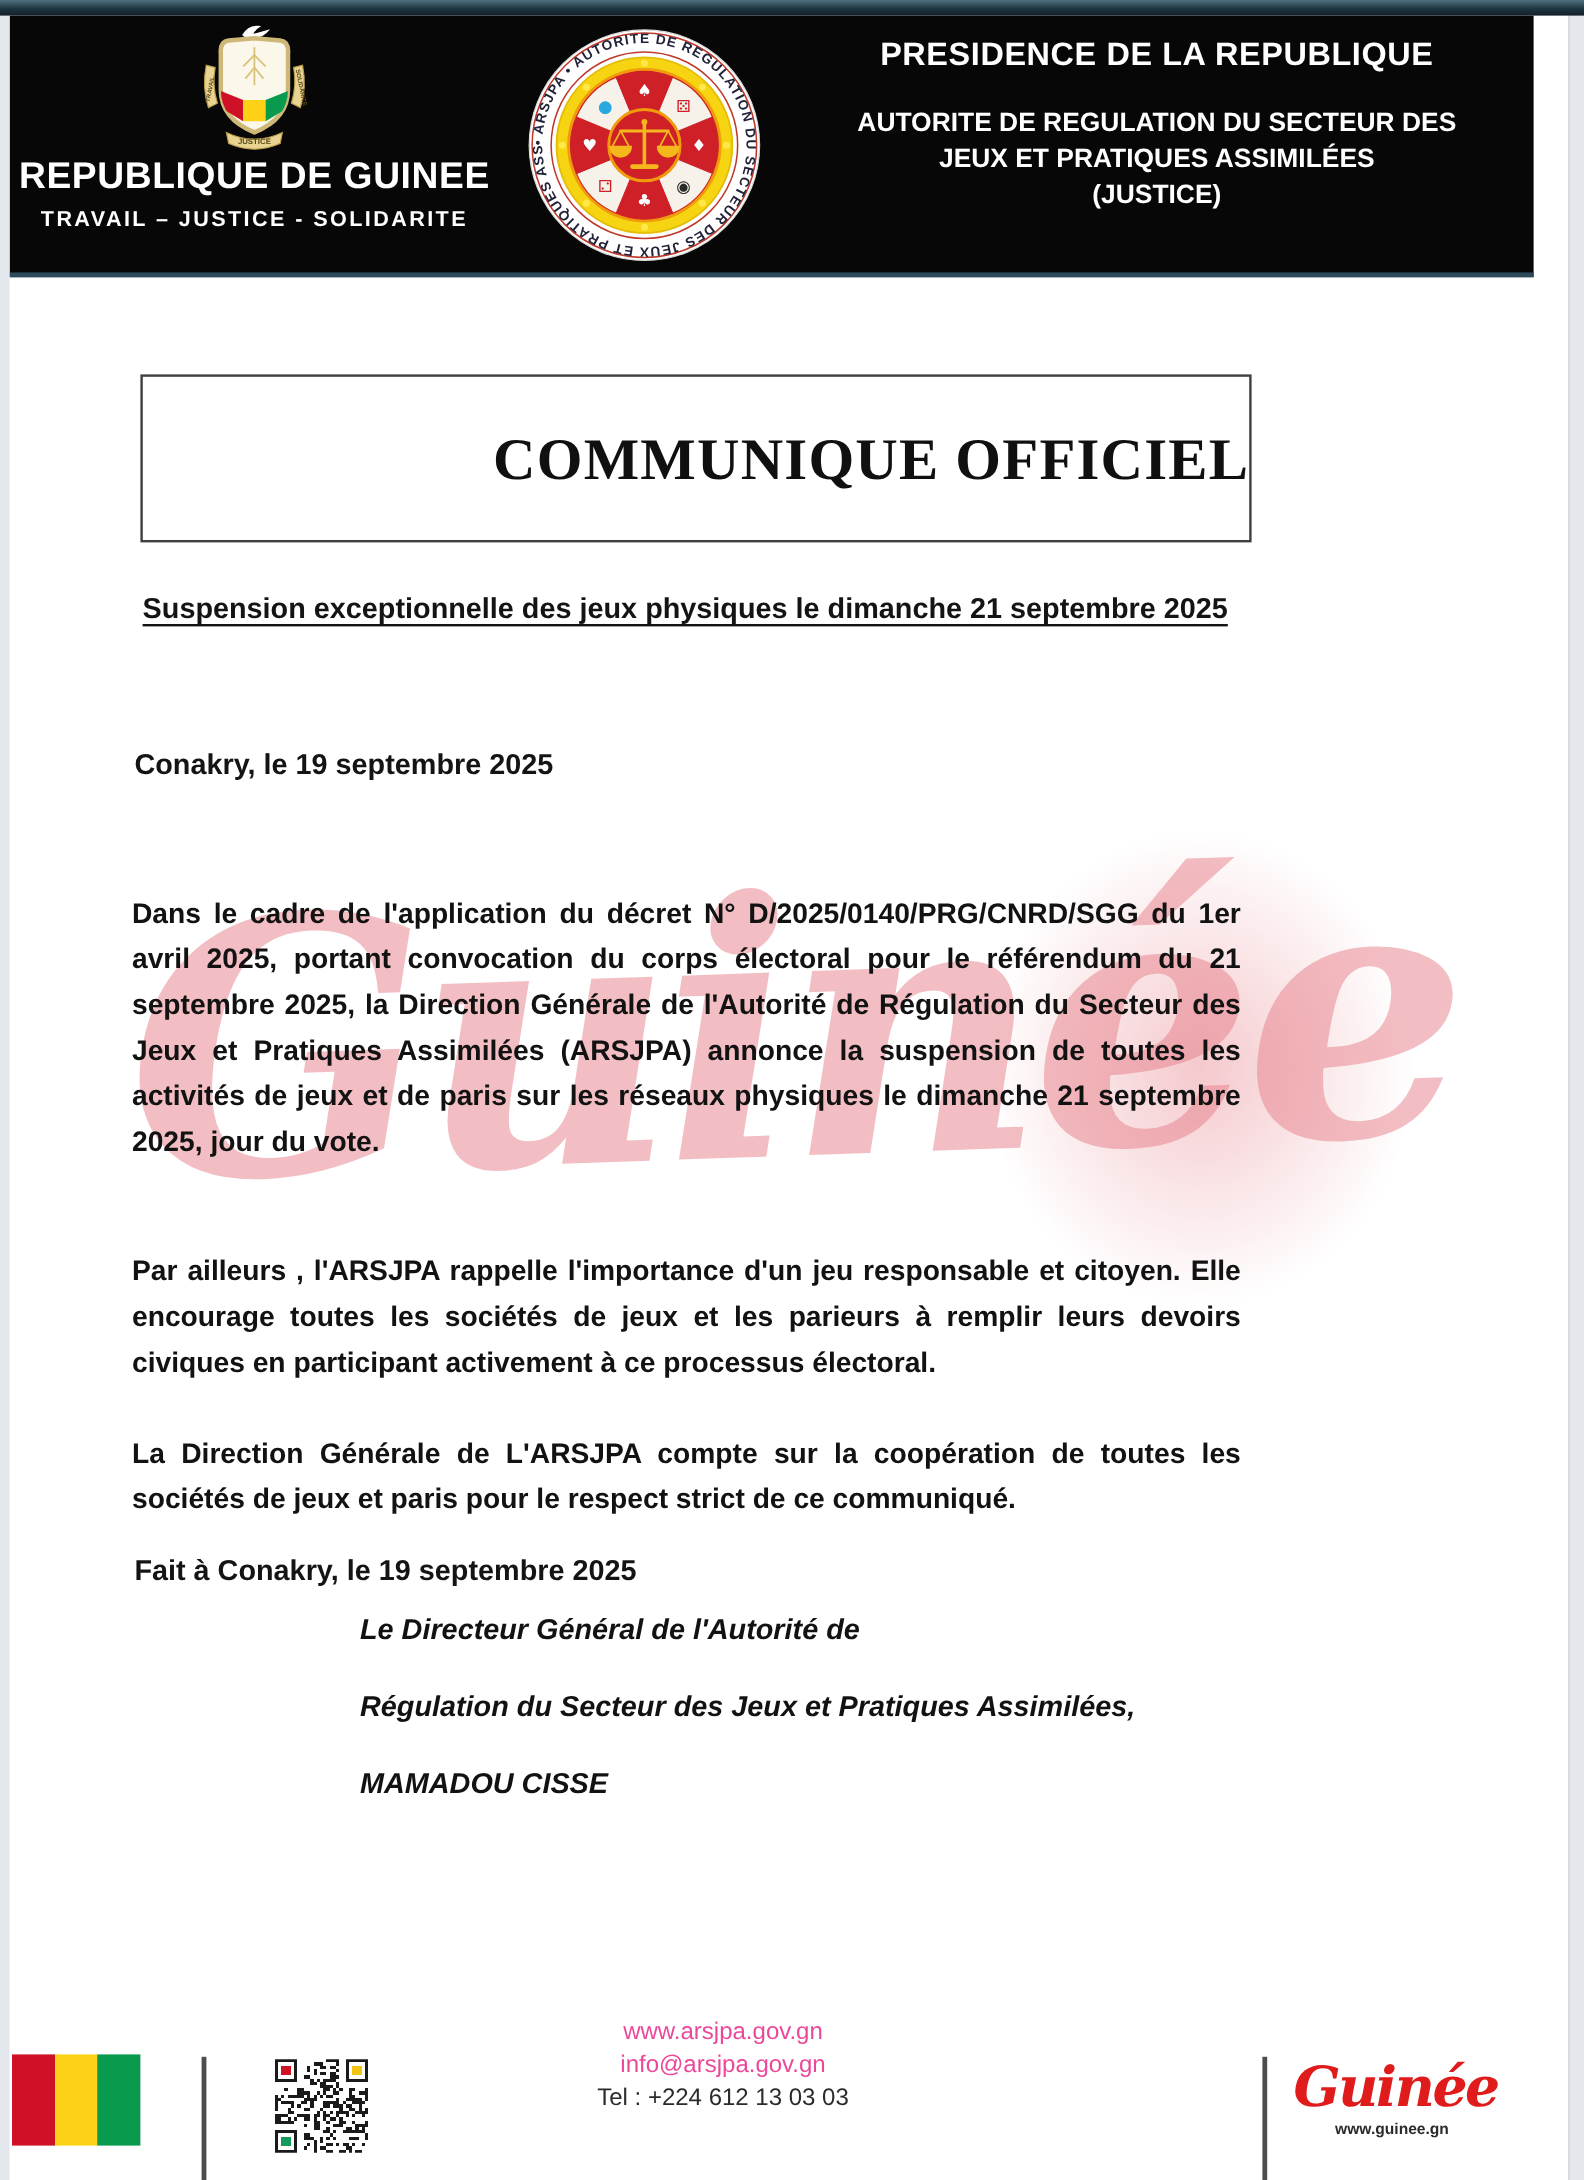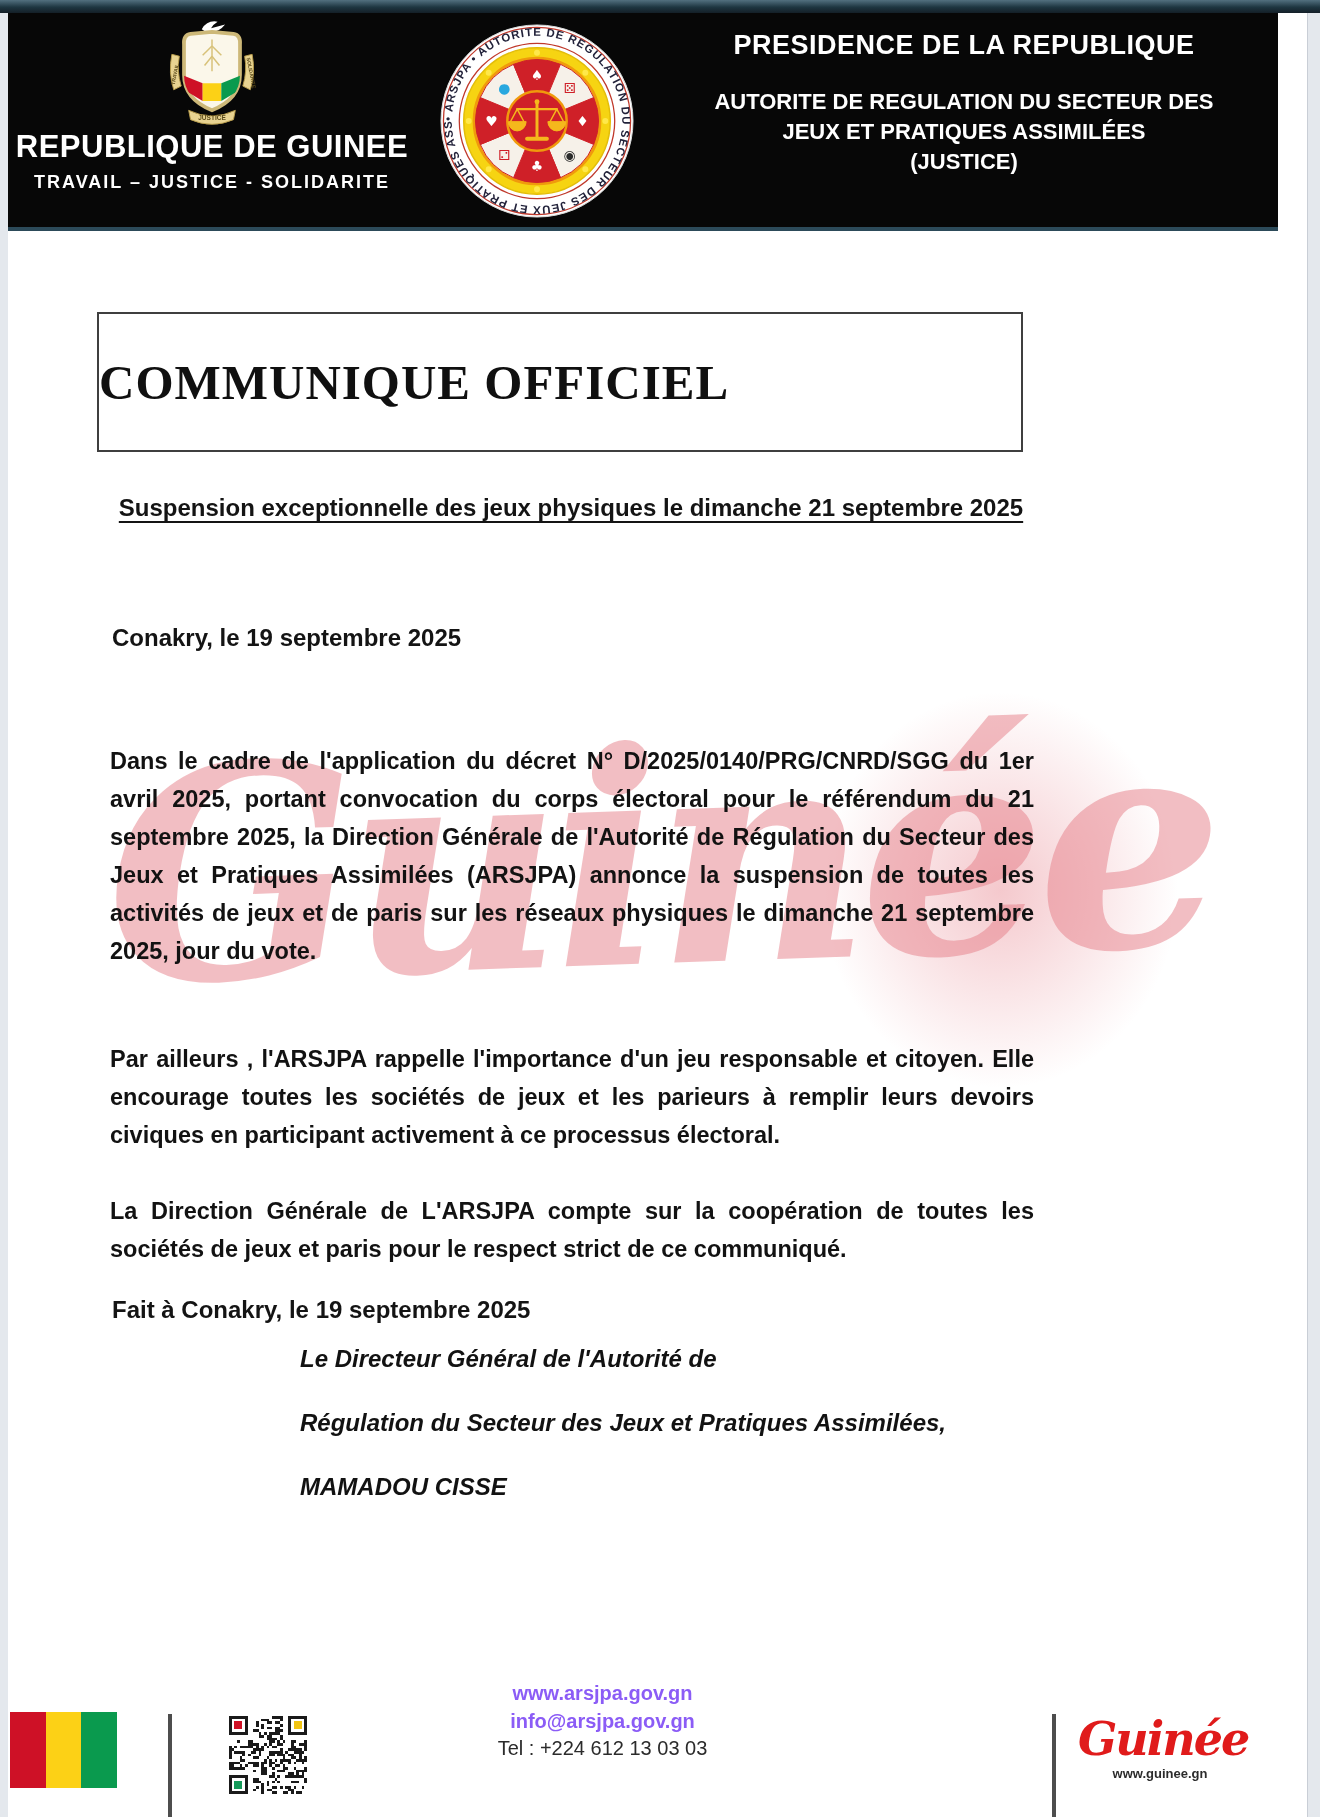--- a/index.html
+++ b/index.html
@@ -30,8 +30,8 @@
   .blob{position:absolute;left:820px;top:690px;width:360px;height:400px;z-index:1;pointer-events:none;
         background:radial-gradient(ellipse at center,rgba(230,126,136,.42) 0%,rgba(230,126,136,0) 70%);}
   
-  .title-box{position:absolute;left:97px;top:312px;width:922px;height:136px;border:2px solid #3f3f3f;
-             display:flex;align-items:center;justify-content:flex-start;z-index:2;}
+  .title-box{position:absolute;left:117px;top:312px;width:922px;height:136px;border:2px solid #3f3f3f;
+             display:flex;align-items:center;justify-content:flex-end;z-index:2;}
   .title{font-family:"Liberation Serif","DejaVu Serif",serif;font-weight:bold;font-size:49px;
          letter-spacing:1px;color:#101010;}
   .subtitle{position:absolute;left:110px;top:494px;width:922px;text-align:center;font-size:24px;

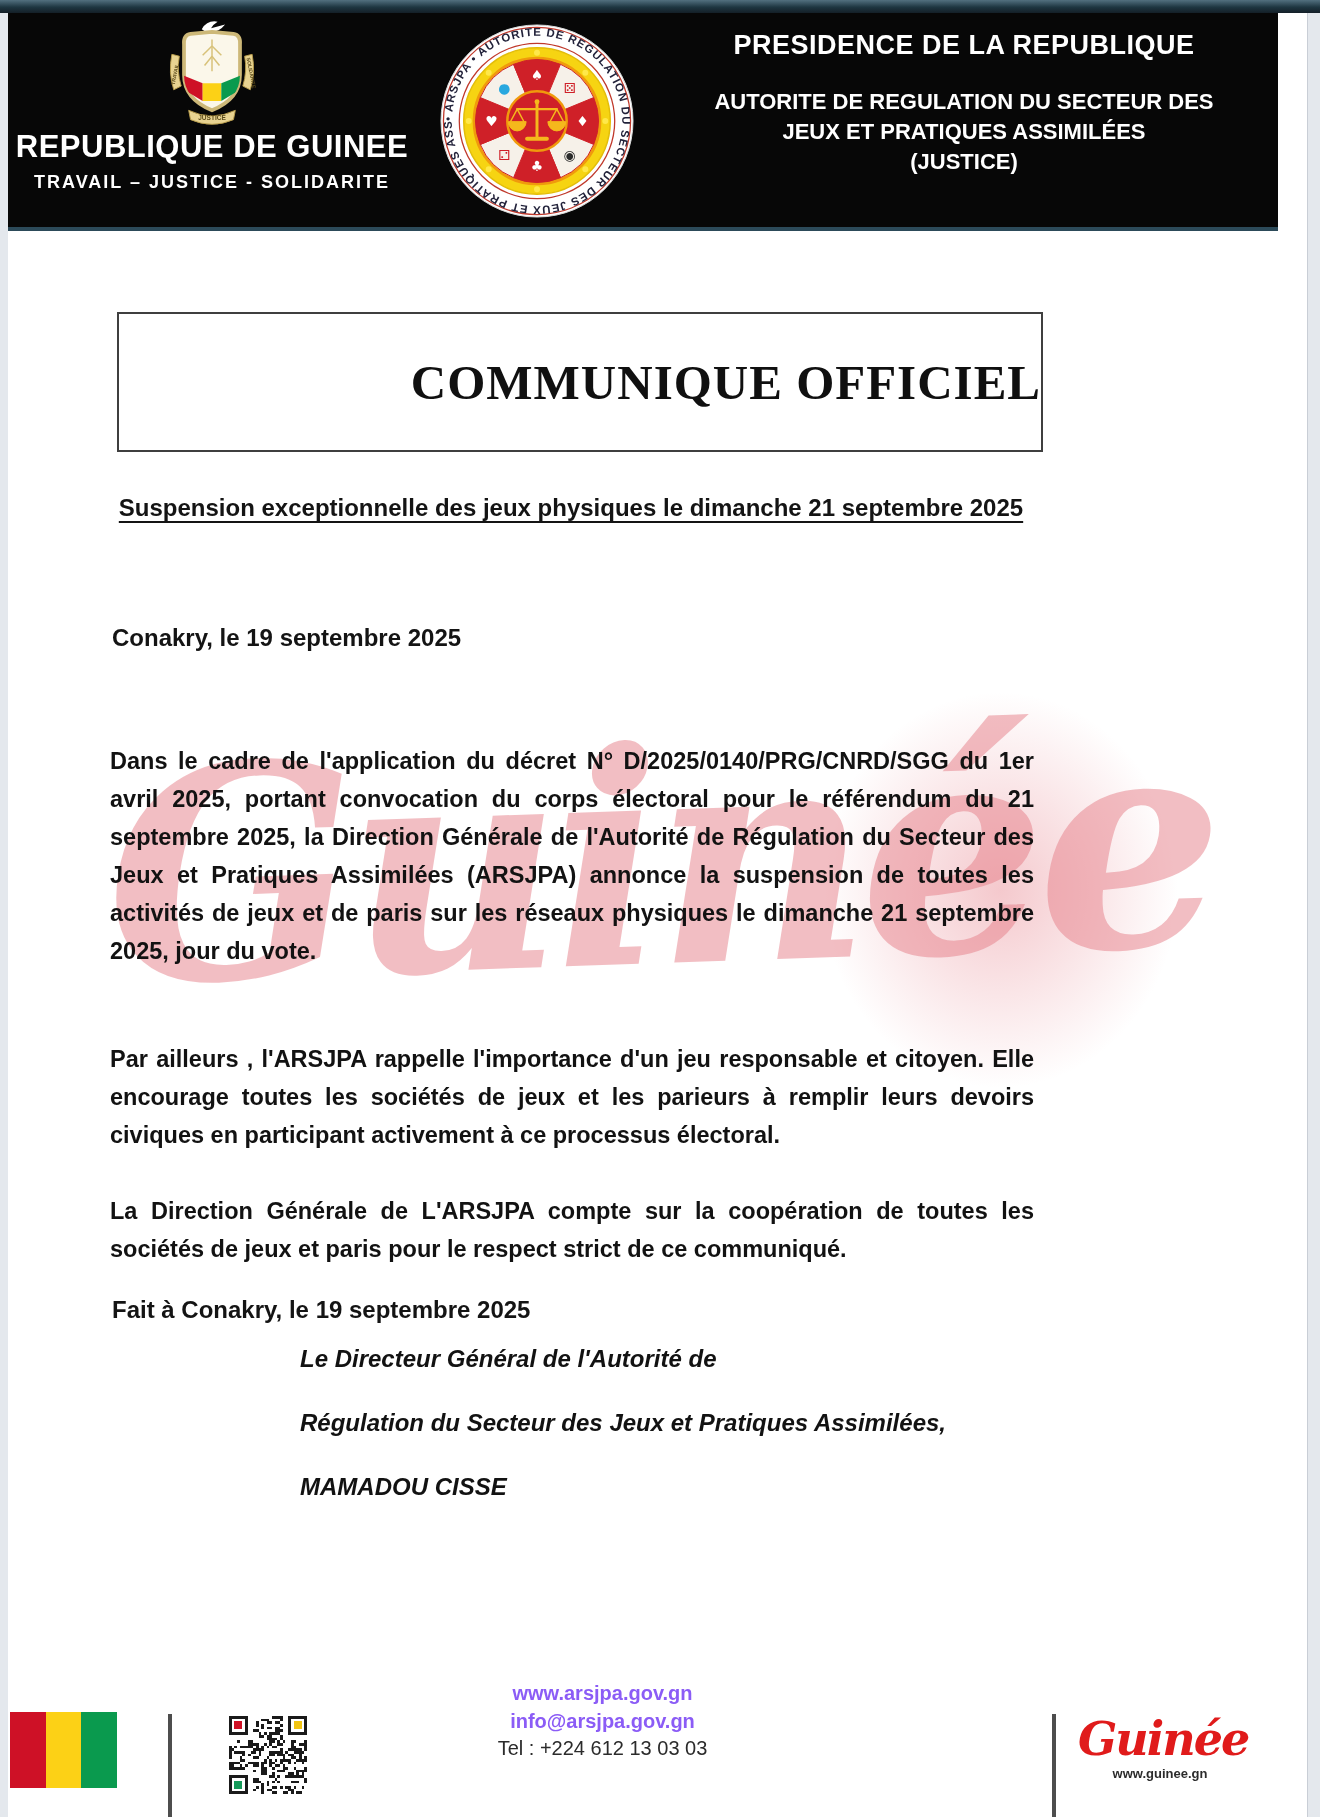--- a/index.html
+++ b/index.html
@@ -56,7 +56,7 @@
   .qr{position:absolute;left:228px;top:1716px;width:80px;height:78px;z-index:2;}
   .addr{position:absolute;left:330px;top:1680px;width:545px;text-align:center;font-size:20px;
         line-height:27.5px;color:#2b2b2b;z-index:2;}
-  .addr .link{color:#8b5cf6;text-decoration:none;display:block;font-weight:bold;}
+  .addr .link{color:#ec4899;text-decoration:none;display:block;}
   .brand{position:absolute;left:1078px;top:1712px;width:164px;text-align:center;z-index:2;}
   .brand-name{font-family:"DejaVu Serif",serif;font-style:italic;font-weight:bold;font-size:46px;
               line-height:54px;letter-spacing:-2px;color:#e01b1b;}

